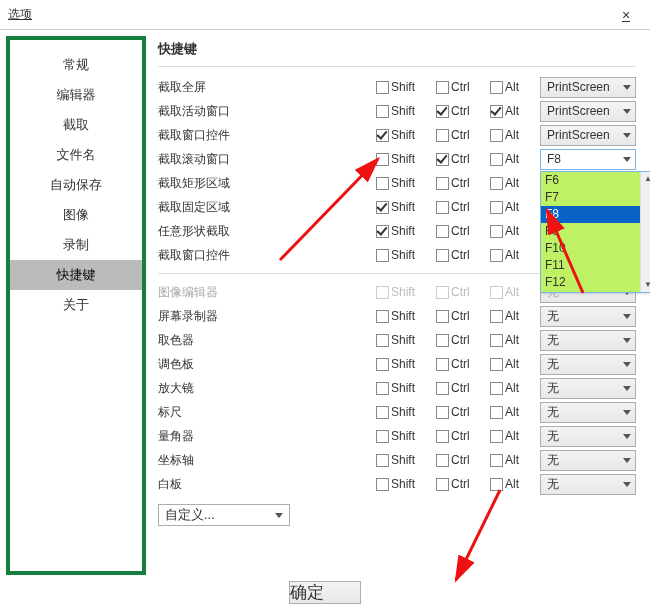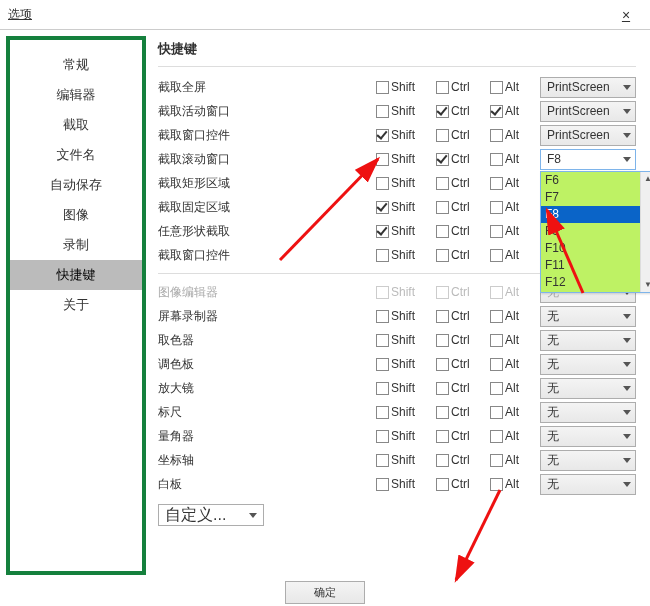--- a/index.html
+++ b/index.html
@@ -191,9 +191,9 @@
     align-items: center;
     justify-content: space-between;
     padding: 0 6px;
-    width: 106px;
+    width: 132px;
     cursor: pointer;
-    font-size: 16px;
+    font-size: 13px;
     margin-top: 8px;
   }
   .footer {

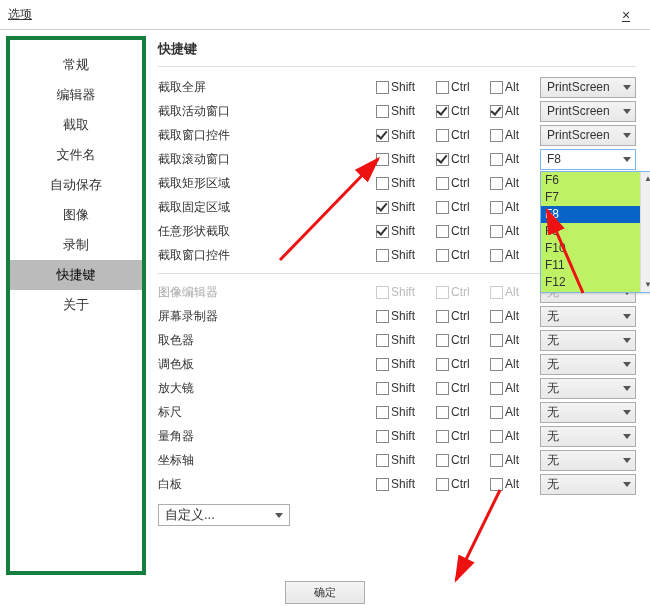--- a/index.html
+++ b/index.html
@@ -204,13 +204,13 @@
     justify-content: center;
   }
   .ok-btn {
-    width: 80px;
+    width: 72px;
     height: 23px;
     border: 1px solid #adadad;
     background: linear-gradient(#f4f4f4,#e8e8e8);
-    font-size: 11px;
+    font-size: 17px;
     cursor: pointer;
-    display: flex; align-items: center; justify-content: center;
+    display: flex; align-items: center; 
   }
   .arrow {
     position: absolute;

